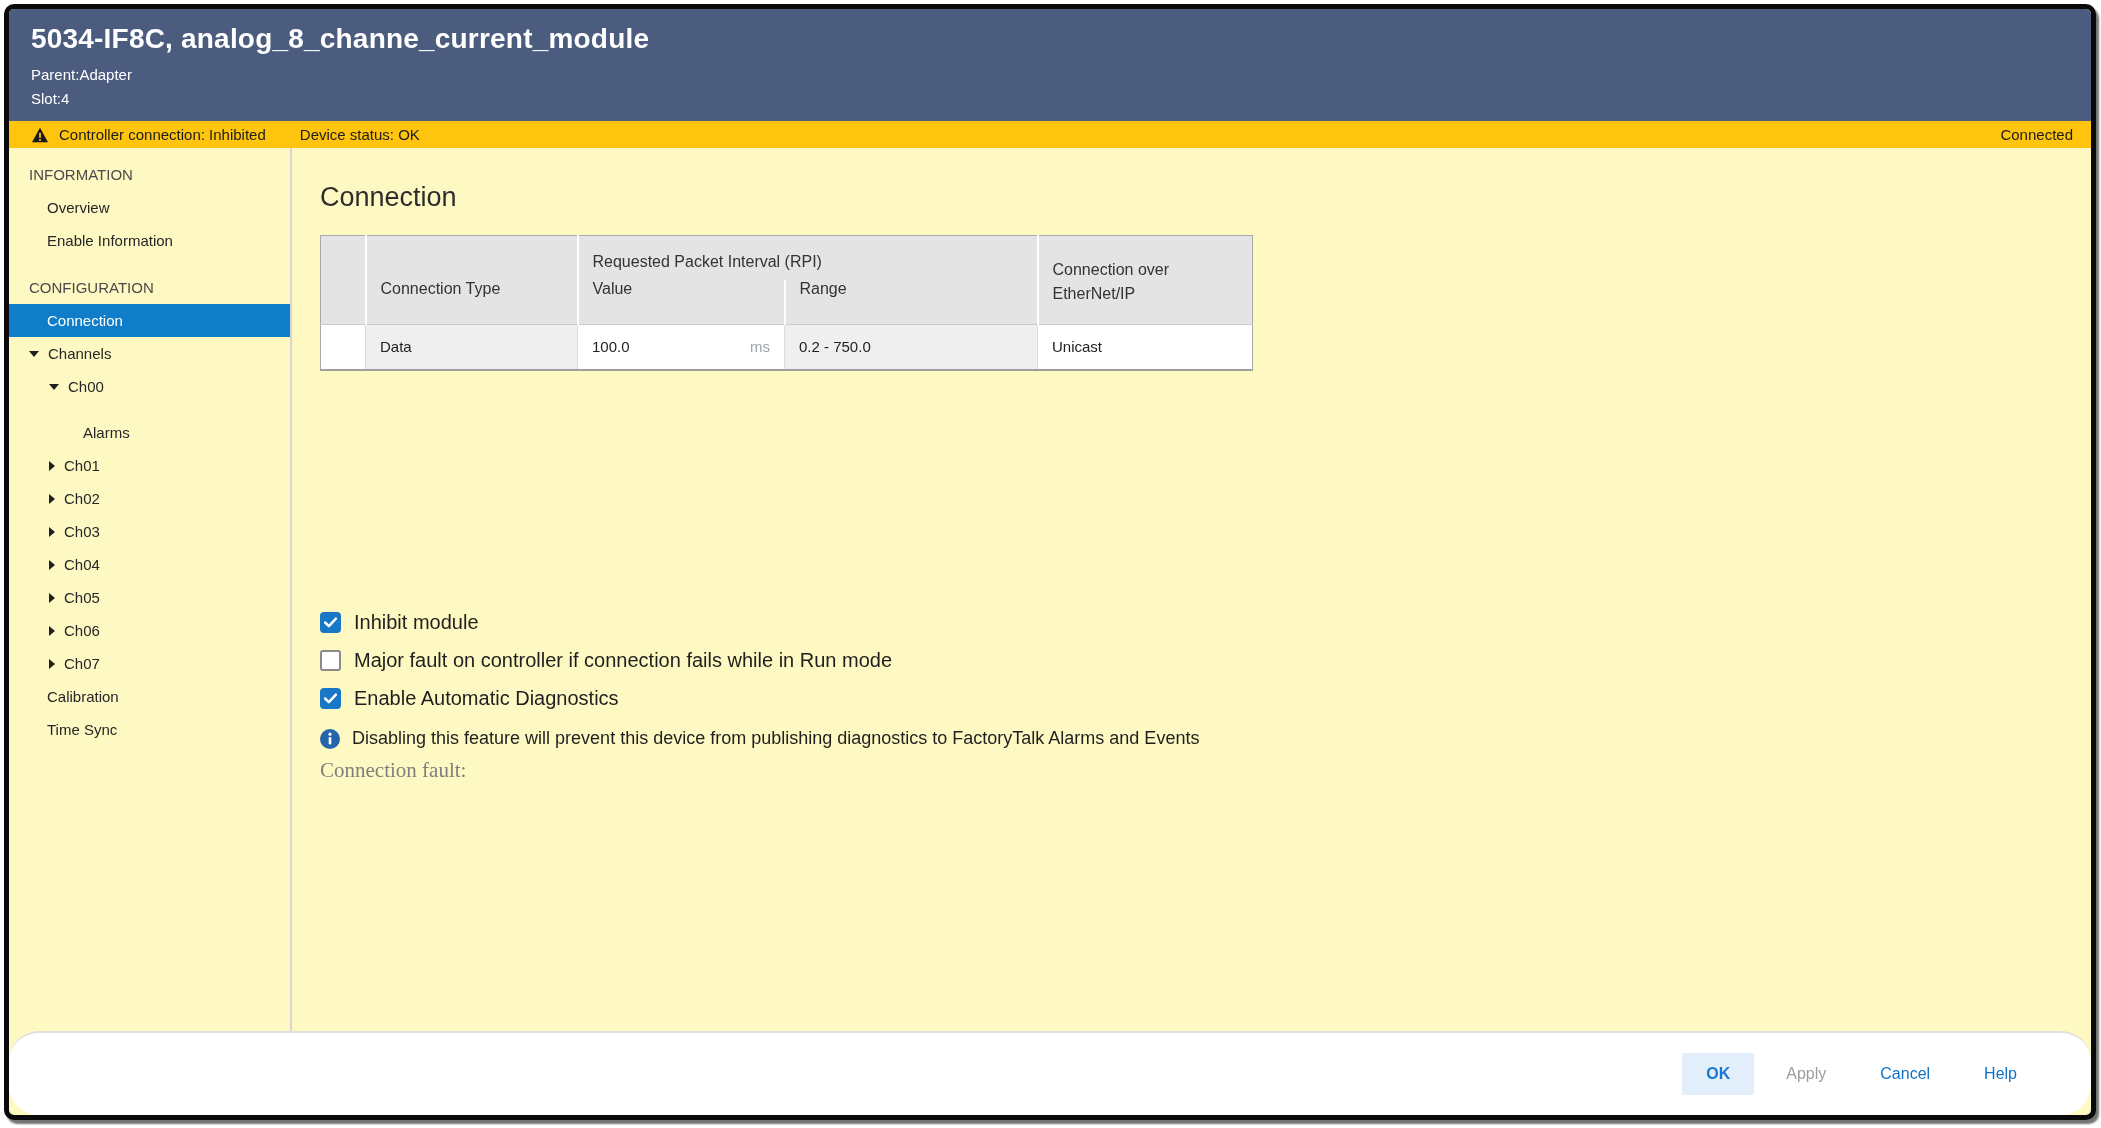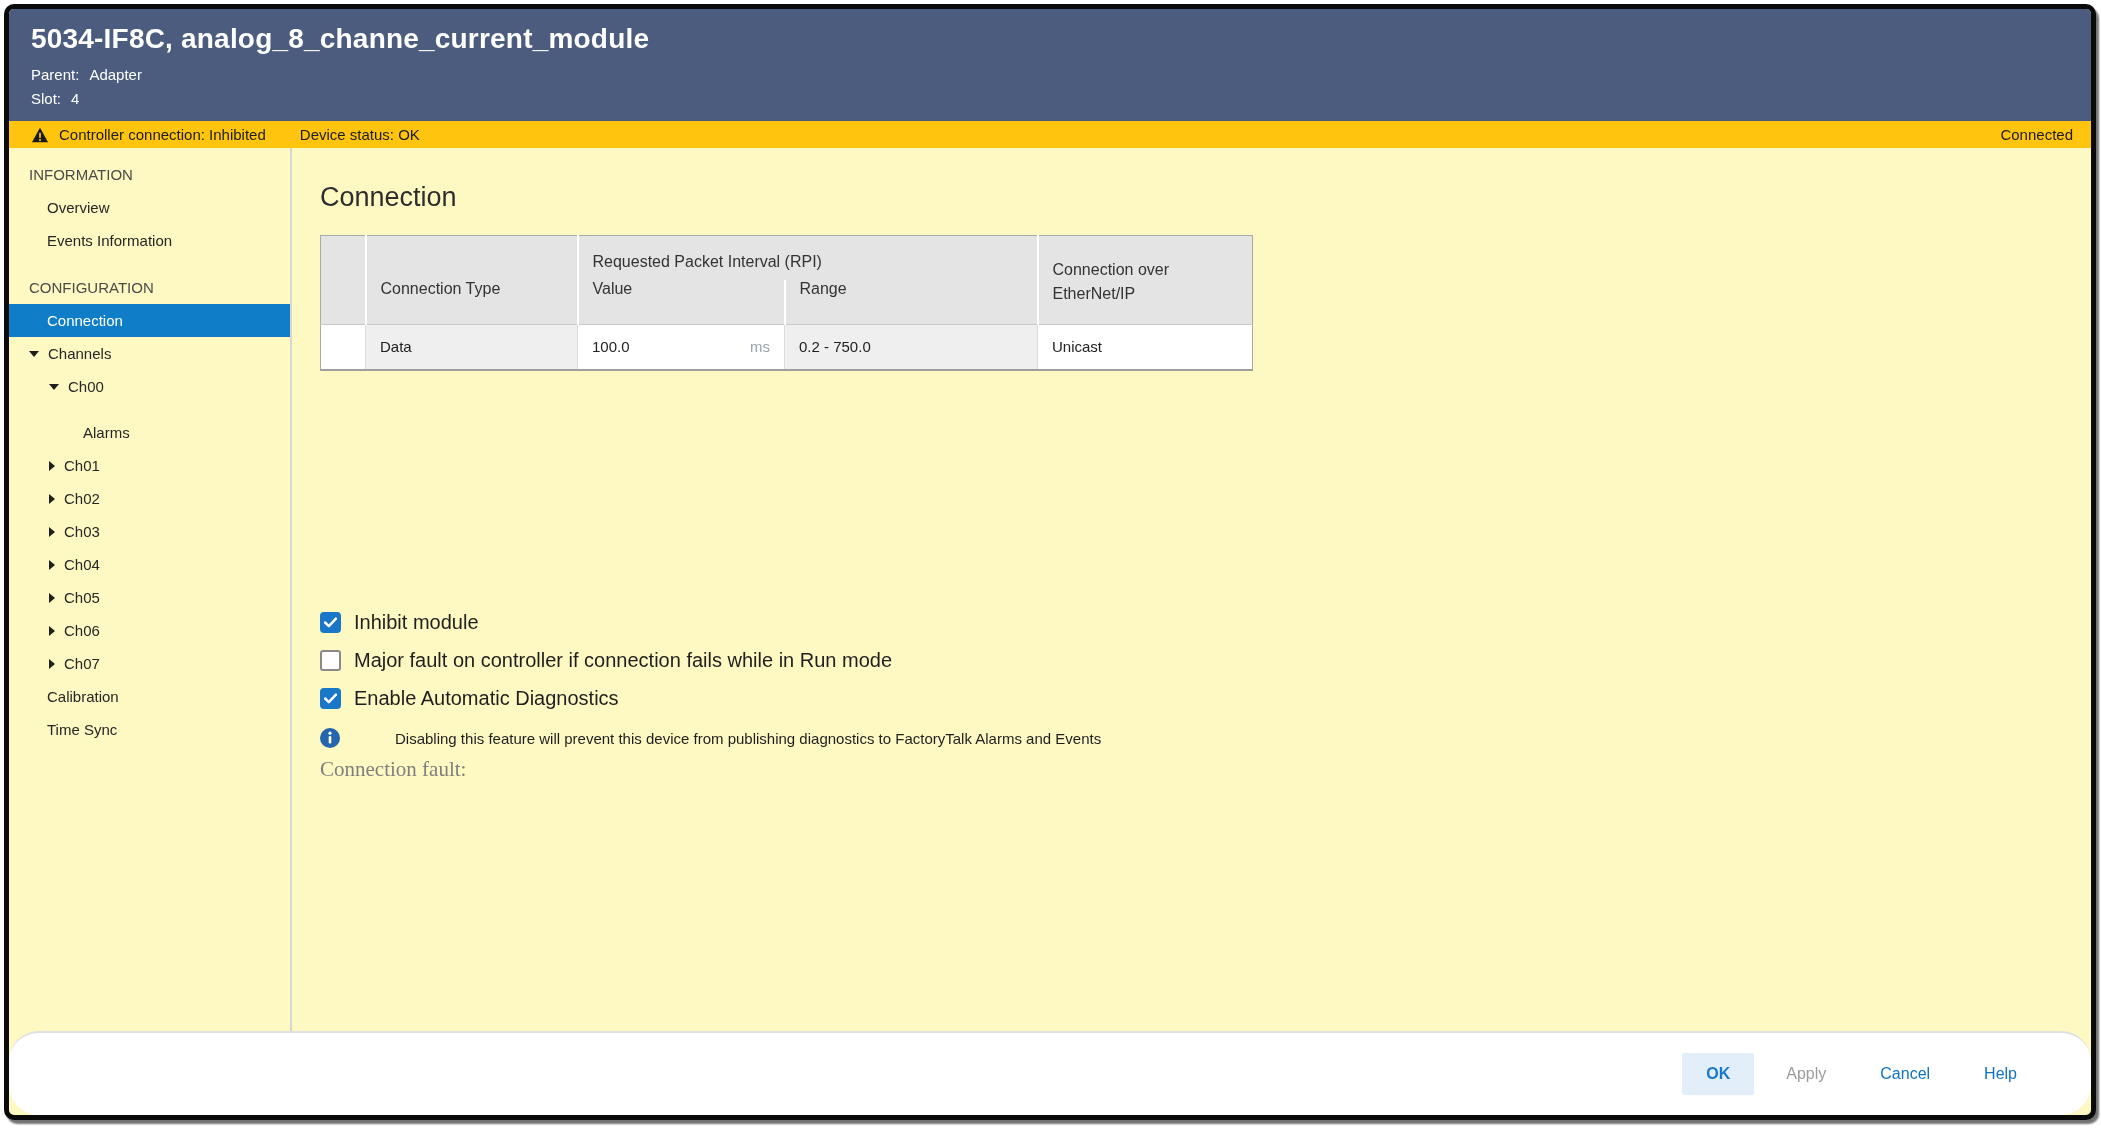--- a/index.html
+++ b/index.html
@@ -19,7 +19,7 @@
   .titlebar { background:#4B5C7E; color:#ffffff; padding:14px 24px 10px 22px; flex:0 0 auto; }
   .titlebar h1 { font-size:28px; font-weight:bold; letter-spacing:0.2px; margin-bottom:8px; }
   .title-sub { font-size:15px; line-height:24px; display:flex; }
-  .title-sub .lbl { margin-right:10px; }
+  .title-sub .lbl { }
 
   
   .statusbar { background:#FFC40D; height:27px; display:flex; align-items:center;

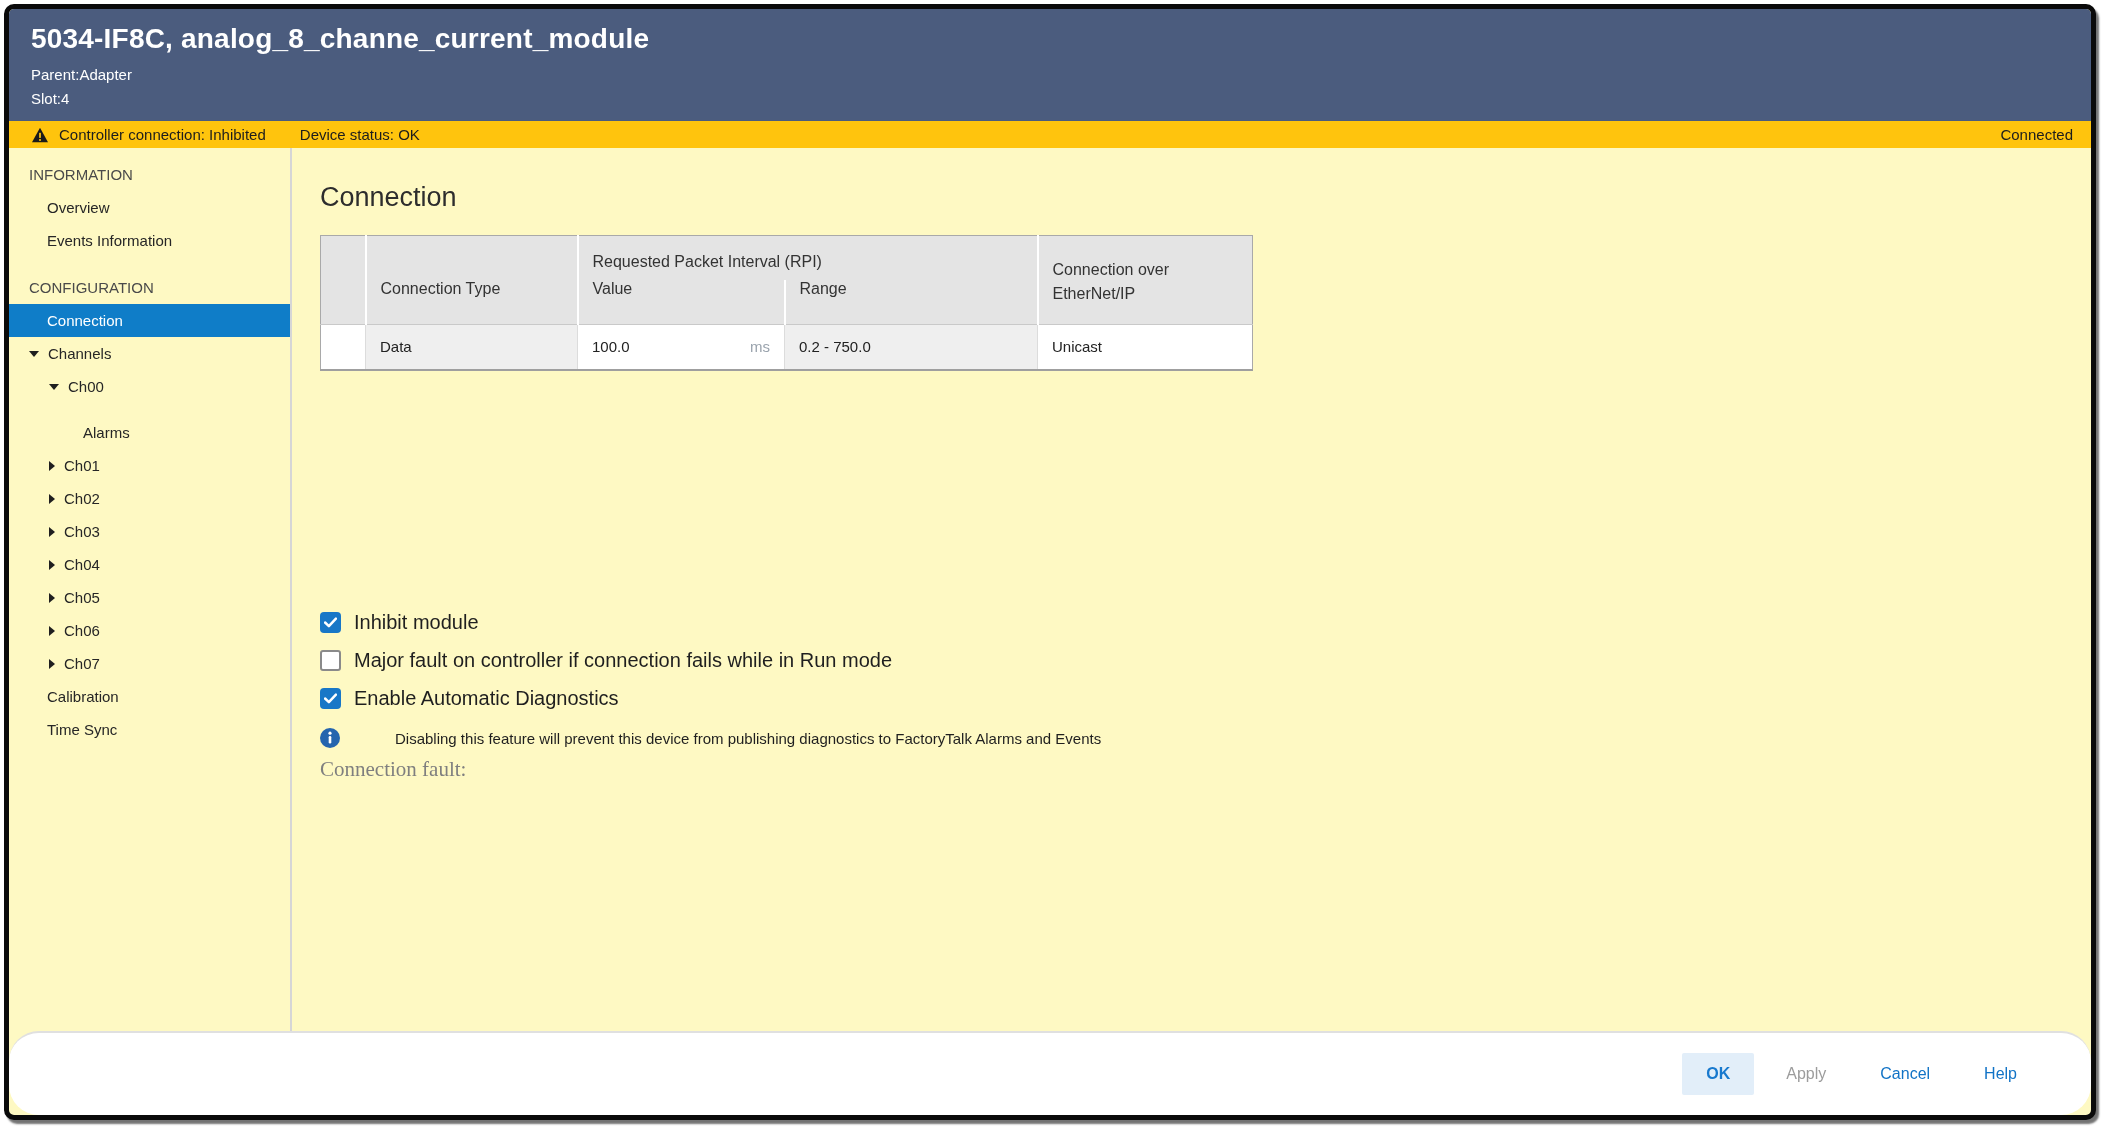--- a/index.html
+++ b/index.html
@@ -121,7 +121,7 @@
     <div class="sidebar">
       <div class="side-section">INFORMATION</div>
       <div class="side-item">Overview</div>
-      <div class="side-item">Events Information</div>
+      <div class="side-item">Enable Information</div>
       <div class="cfg-gap"></div>
       <div class="side-section">CONFIGURATION</div>
       <div class="side-item selected">Connection</div>

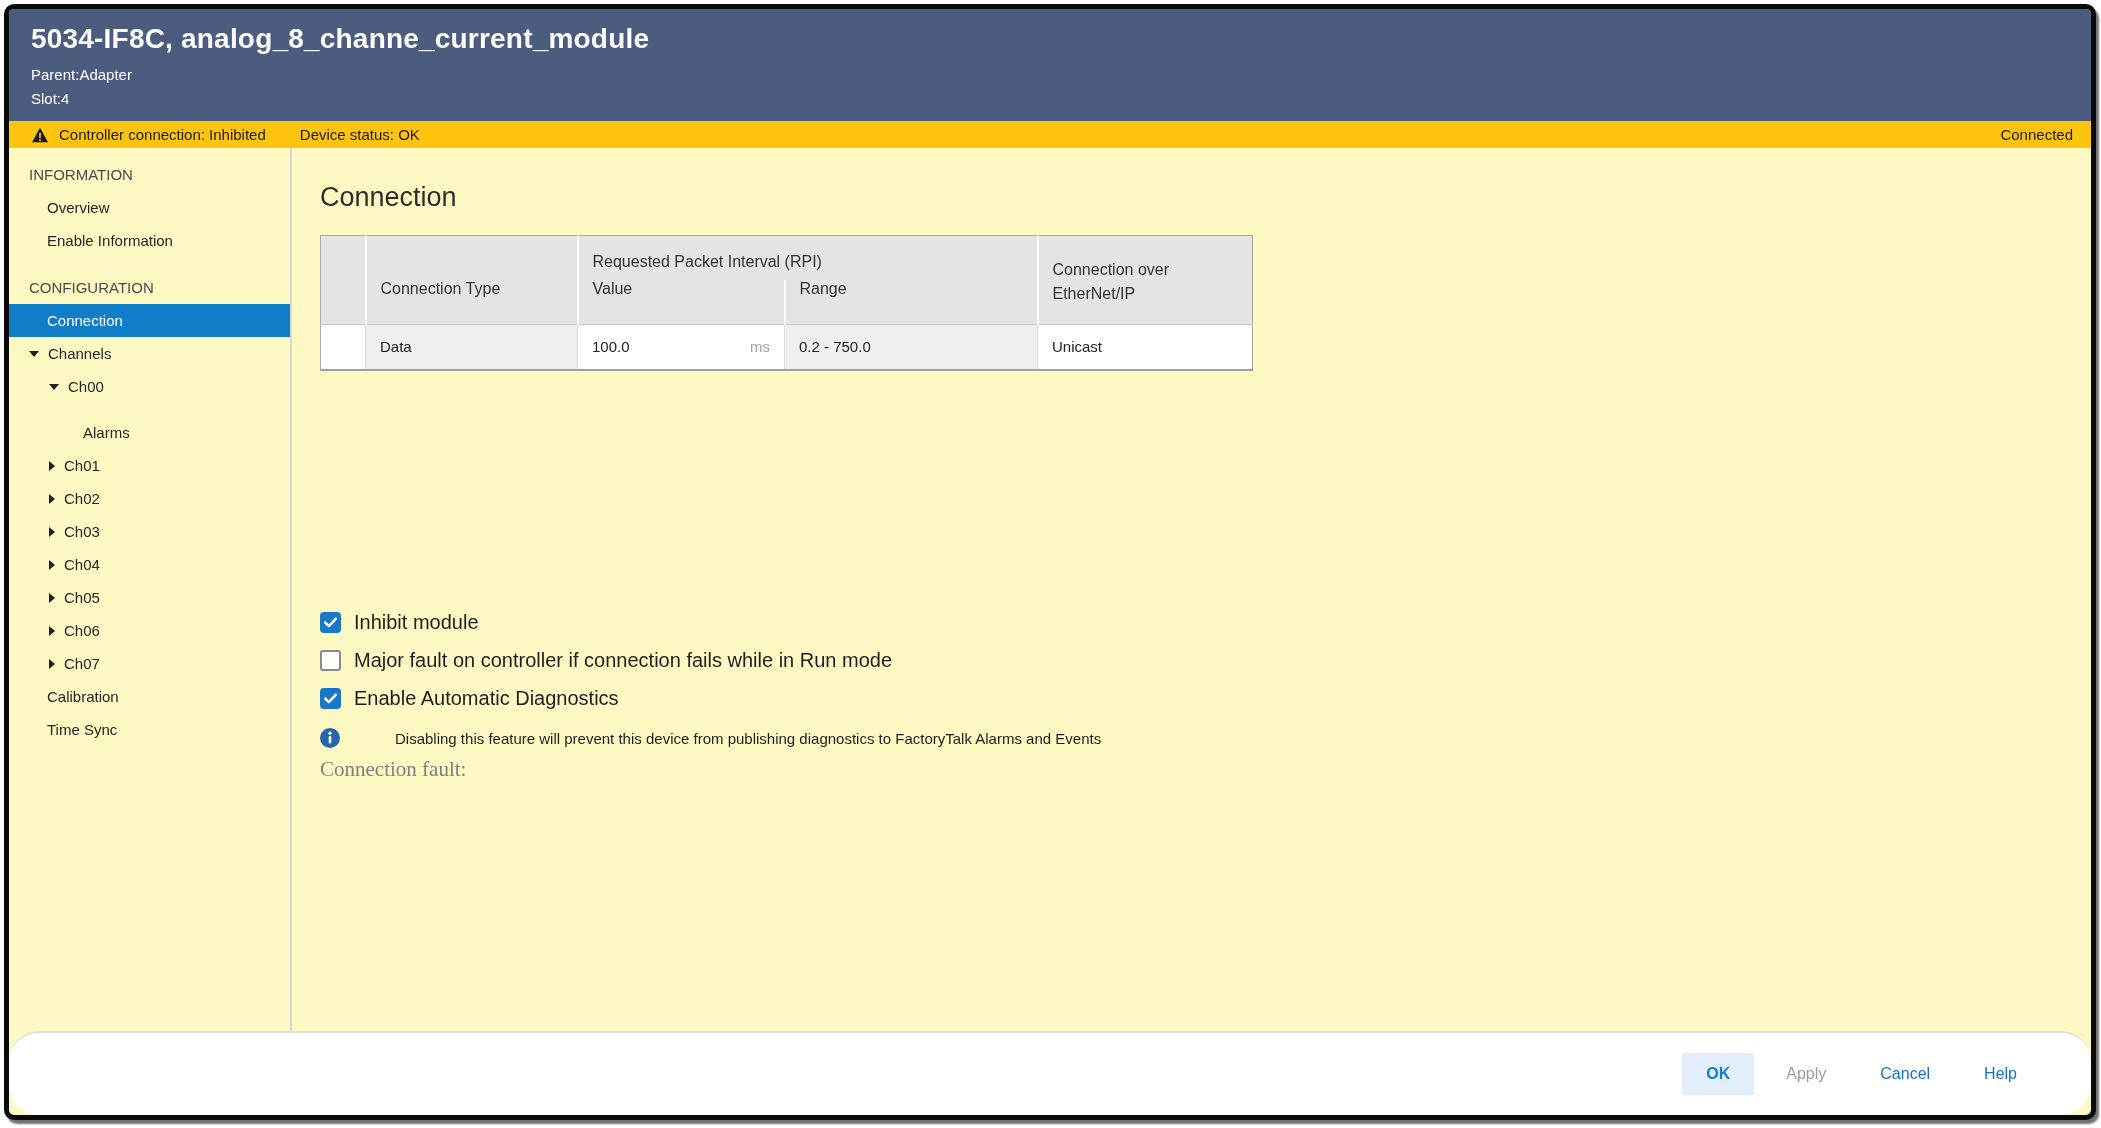--- a/index.html
+++ b/index.html
@@ -71,7 +71,7 @@
               display:flex; align-items:center; justify-content:center; cursor:pointer; }
   .checkbox.checked { background:#1877C7; }
   .checkbox.unchecked { background:#ffffff; border:2px solid #8a8a8a; border-radius:3px; }
-  .info-row { display:flex; align-items:center; margin-top:18px; font-size:15px; color:#1f1f1f;gap:43px; }
+  .info-row { display:flex; align-items:center; margin-top:18px; font-size:18px; color:#1f1f1f; }
   .info-icon { width:20px; height:20px; margin-right:12px; flex:0 0 20px; }
   .fault-label { margin-top:9px; font-size:21px; color:#7f7f7f;font-family:Liberation Serif, serif; }
 

